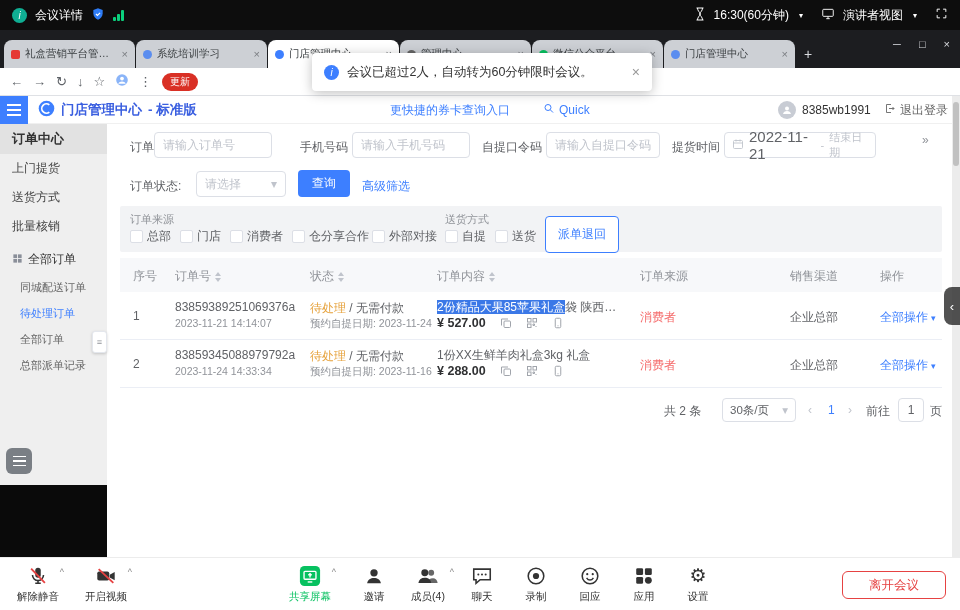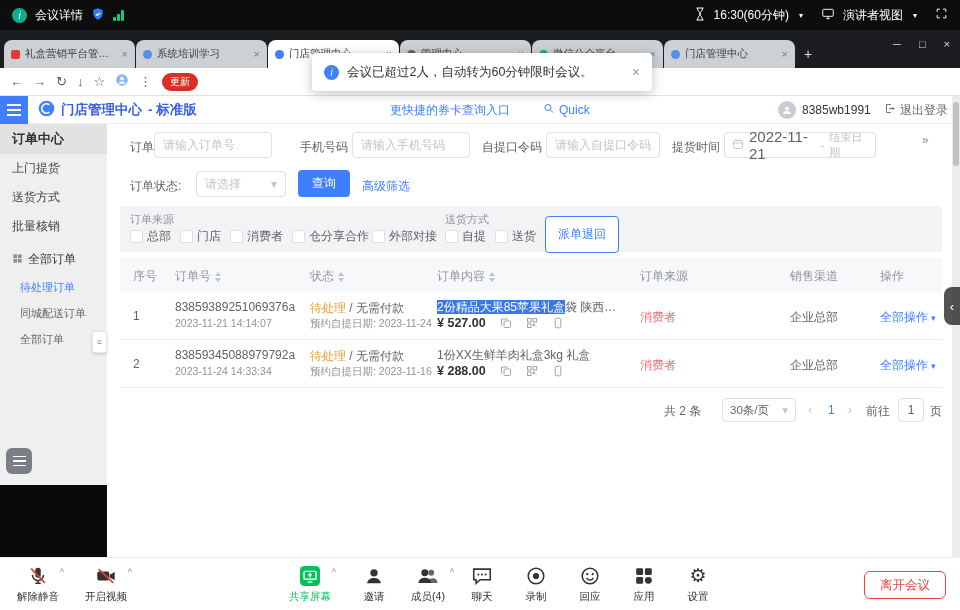--- a/index.html
+++ b/index.html
@@ -272,8 +272,8 @@
           </svg></span>
       <span>全部订单</span>
     </div>
+    <div class="sb-sub">同城配送订单</div>
     <div class="sb-sub active">待处理订单</div>
-    <div class="sb-sub">同城配送订单</div>
     <div class="sb-sub">全部订单</div>
   </div>
   <div class="sb-handle">≡</div>

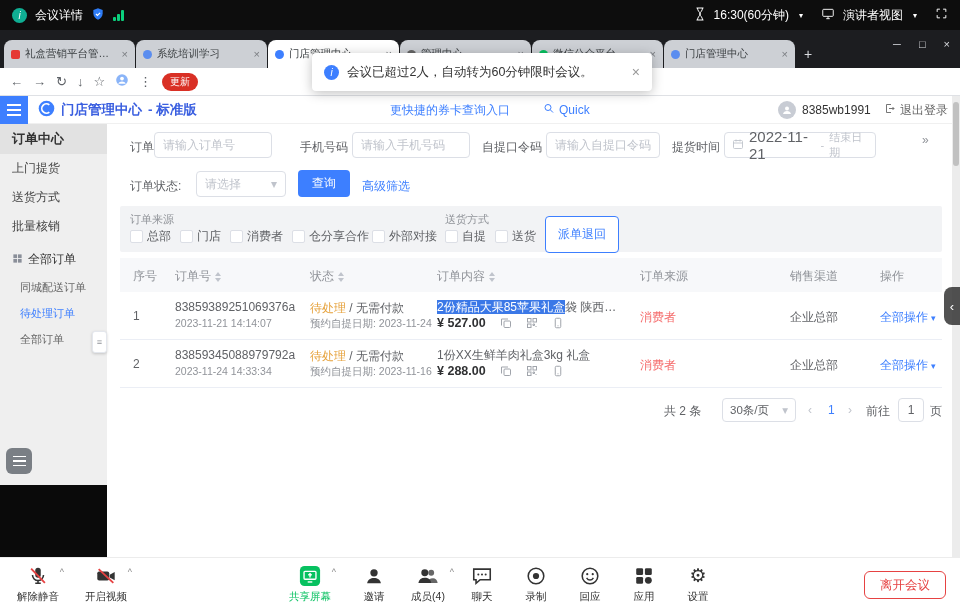--- a/index.html
+++ b/index.html
@@ -275,6 +275,7 @@
     <div class="sb-sub">同城配送订单</div>
     <div class="sb-sub active">待处理订单</div>
     <div class="sb-sub">全部订单</div>
+    <div class="sb-sub">总部派单记录</div>
   </div>
   <div class="sb-handle">≡</div>
   <div class="feedback">

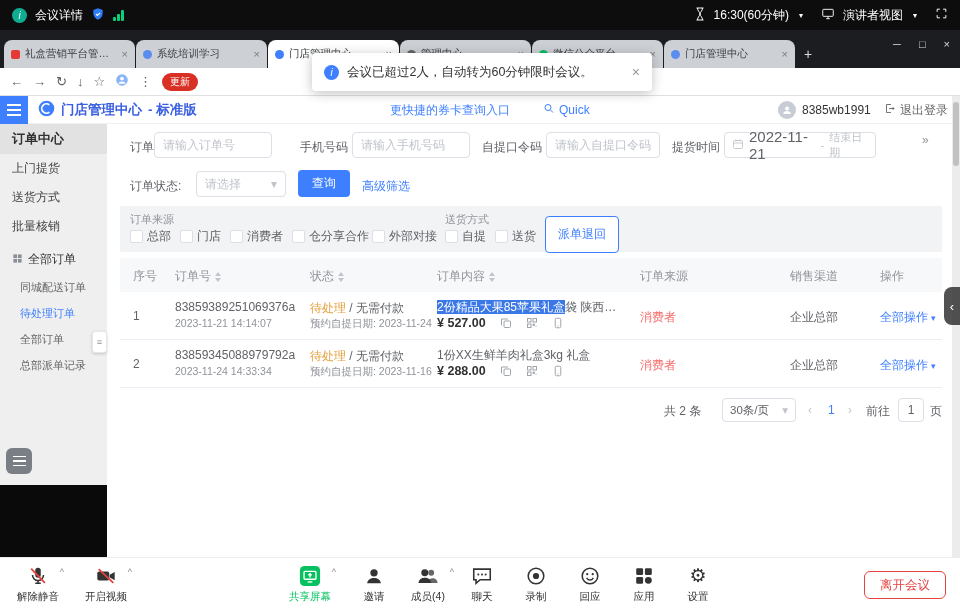--- a/index.html
+++ b/index.html
@@ -121,7 +121,7 @@
   #ti-mute{left:8px}#ti-video{left:76px}#ti-share{left:280px}#ti-invite{left:344px}#ti-members{left:398px}#ti-chat{left:452px}#ti-record{left:506px}#ti-reaction{left:560px}#ti-apps{left:614px}#ti-settings{left:668px}
   #ti-share .lbl{color:#07c160}
   .gear{font-size:19px;line-height:22px;color:#333}
-  .leave-btn{position:absolute;right:14px;top:13px;height:28px;padding:0 15px;background:#fff;border:1px solid #e64242;color:#e64242;border-radius:6px;font-size:12.5px;font-family:inherit}
+  .leave-btn{position:absolute;right:14px;top:13px;height:28px;padding:0 26px;background:#fff;border:1px solid #e64242;color:#e64242;border-radius:6px;font-size:12.5px;font-family:inherit}
 </style>
 </head>
 <body>

